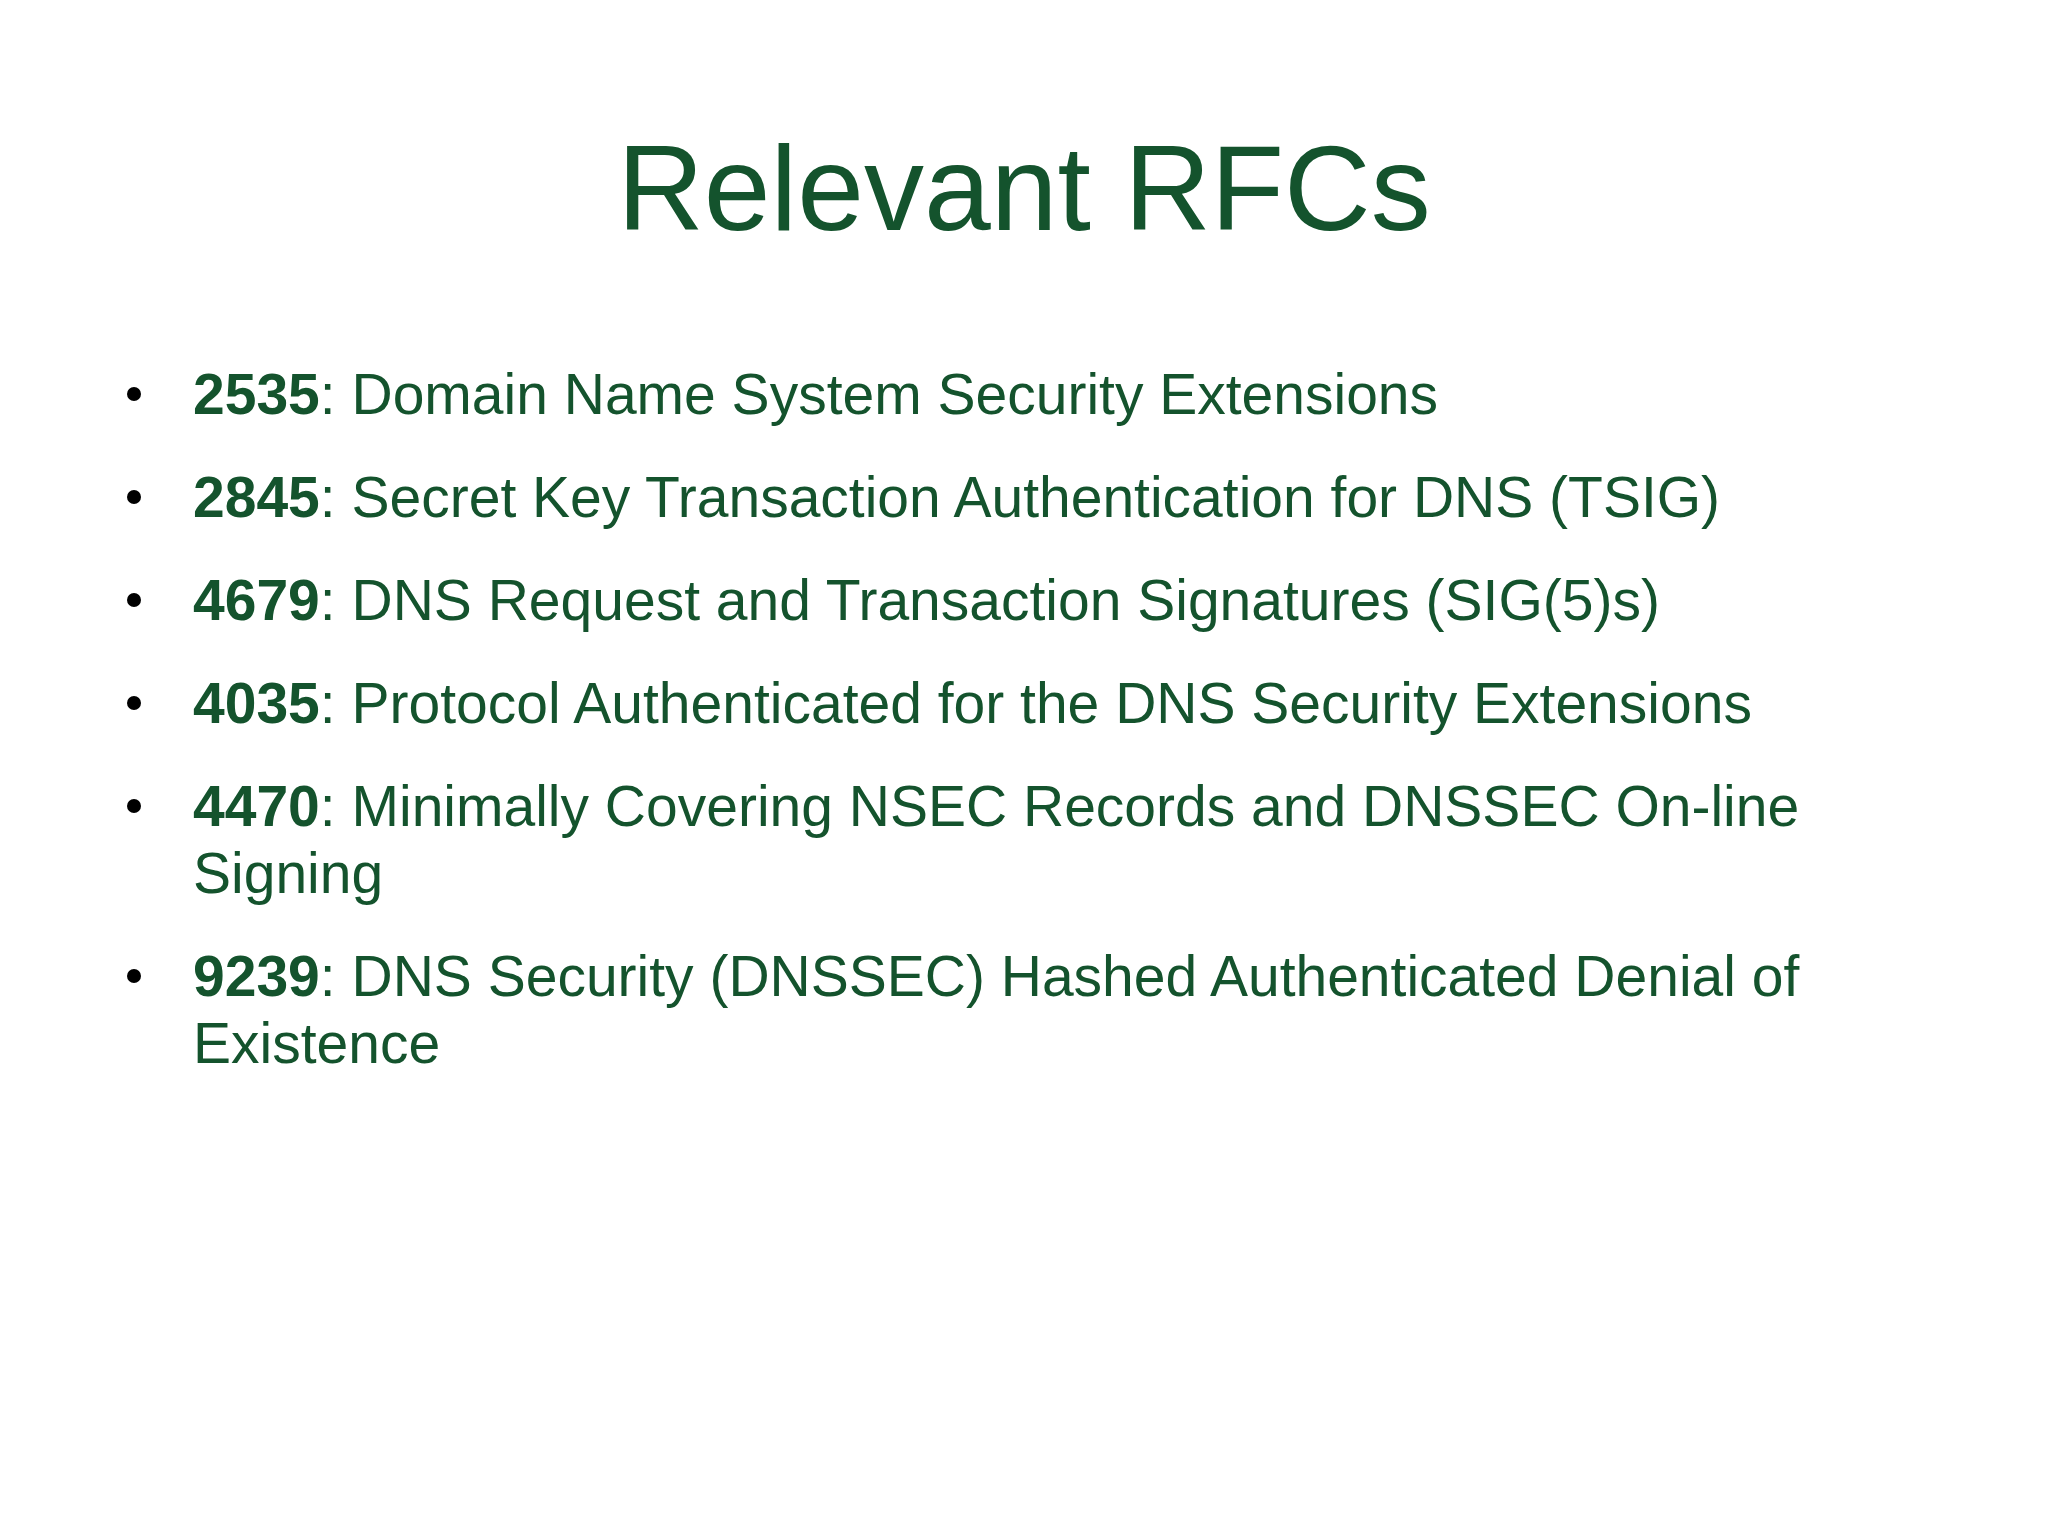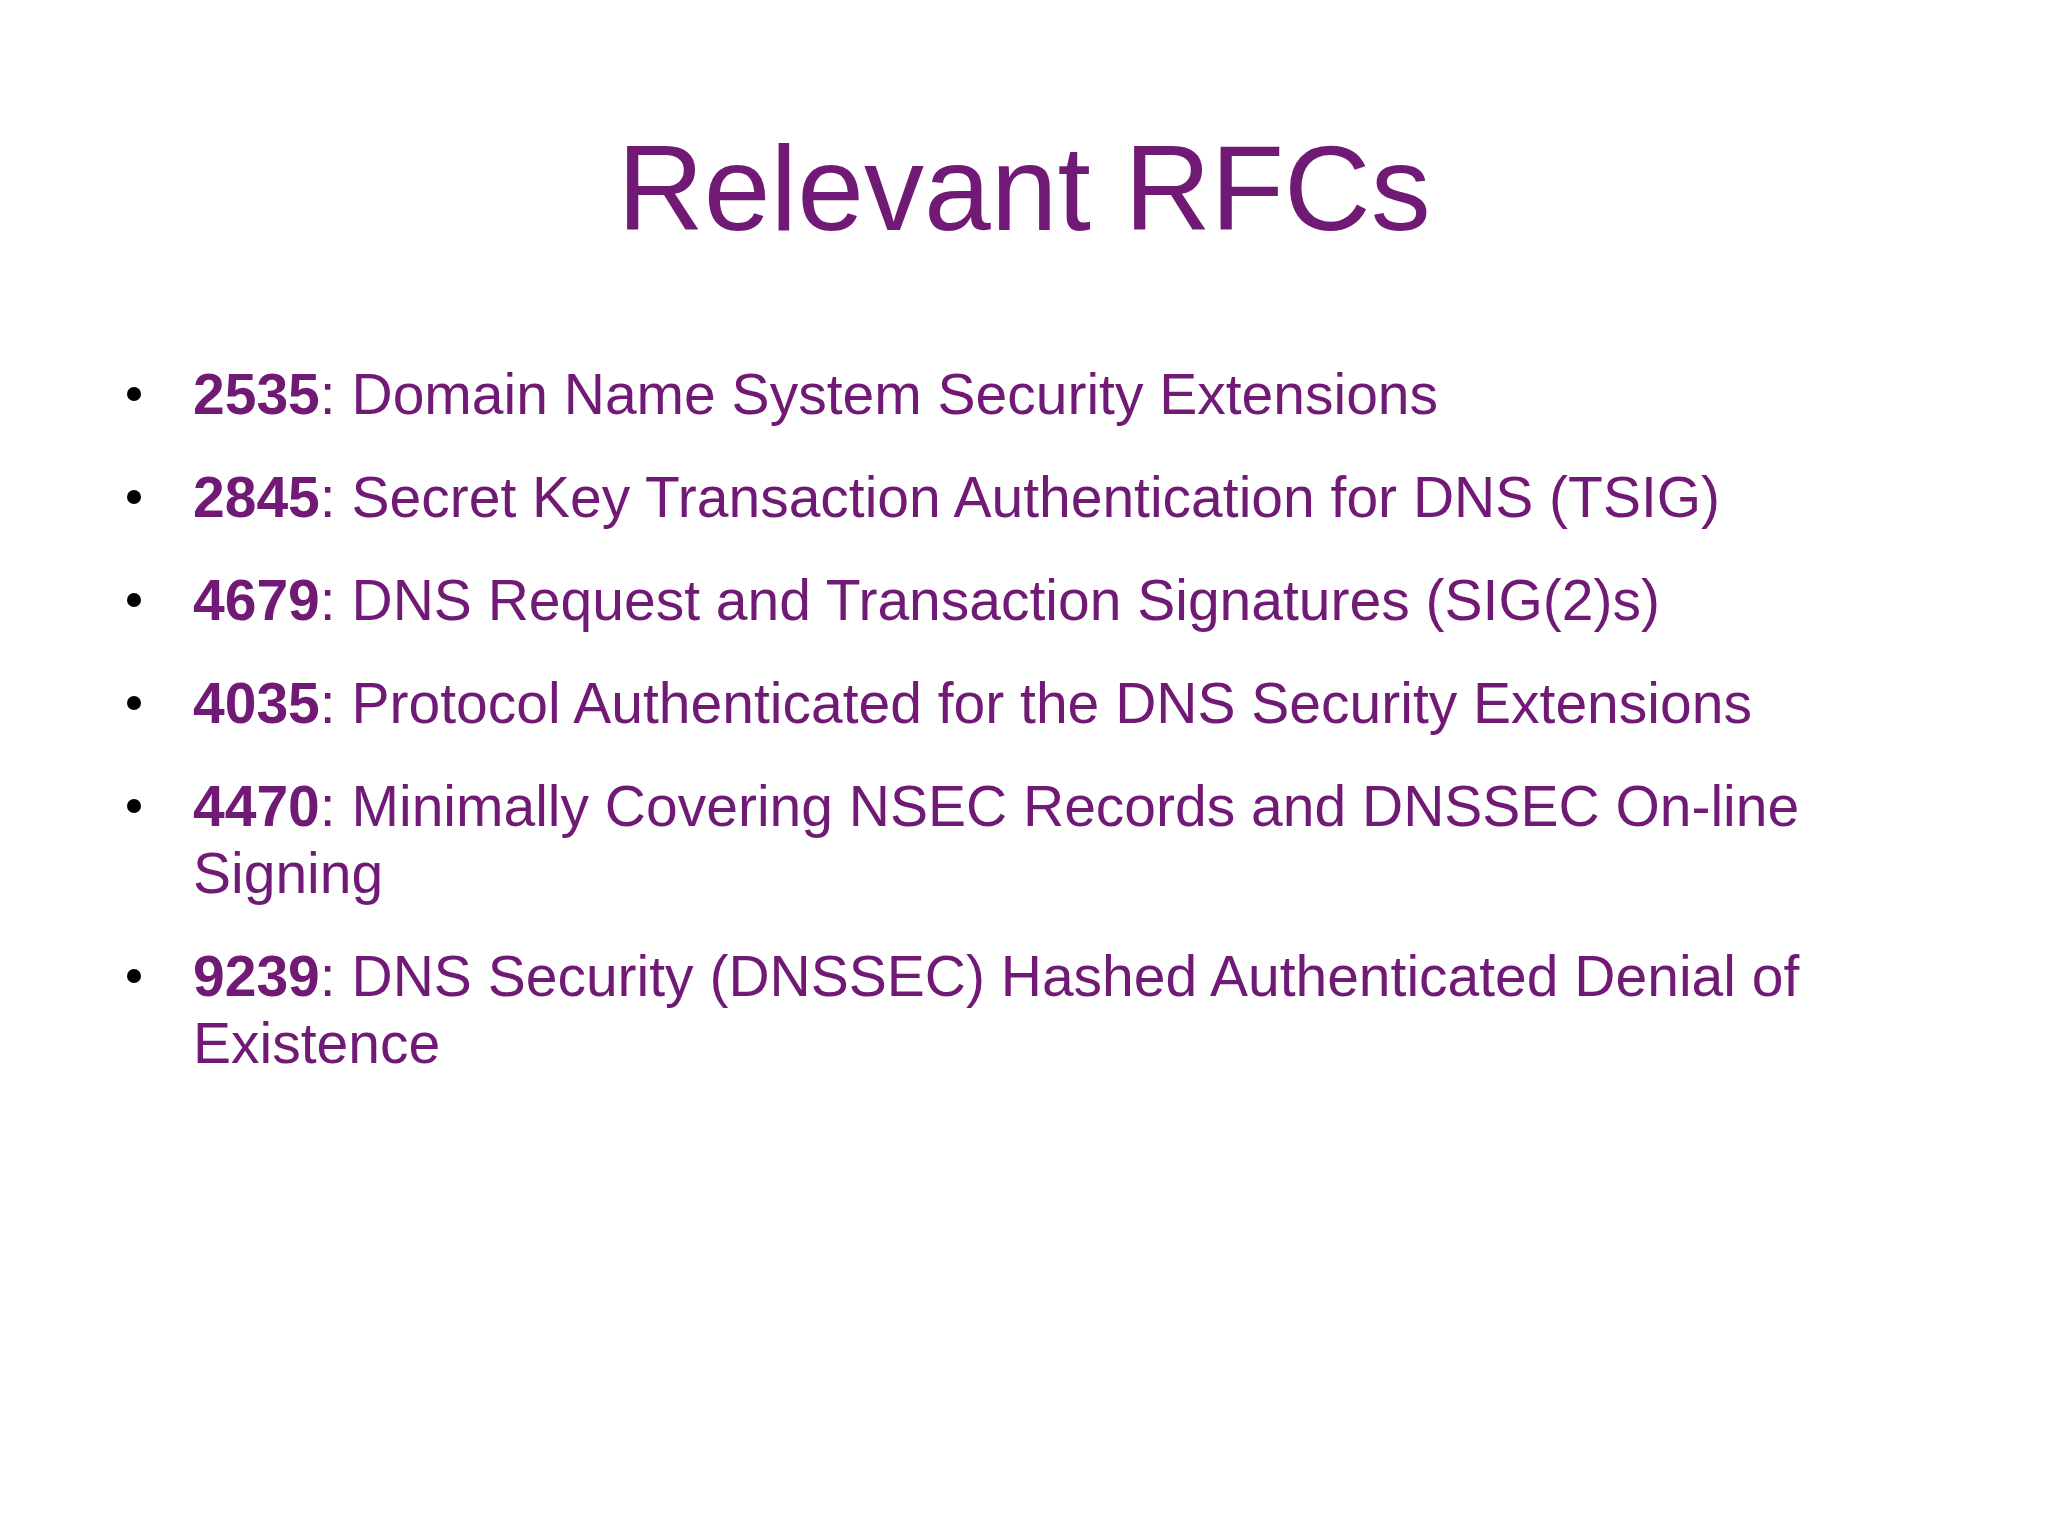--- a/index.html
+++ b/index.html
@@ -12,7 +12,7 @@
     width: 2048px;
     height: 1535px;
     background: #ffffff;
-    color: #701a75;
+    color: #14532d;
     font-family: "Liberation Sans", sans-serif;
     overflow: hidden;
   }

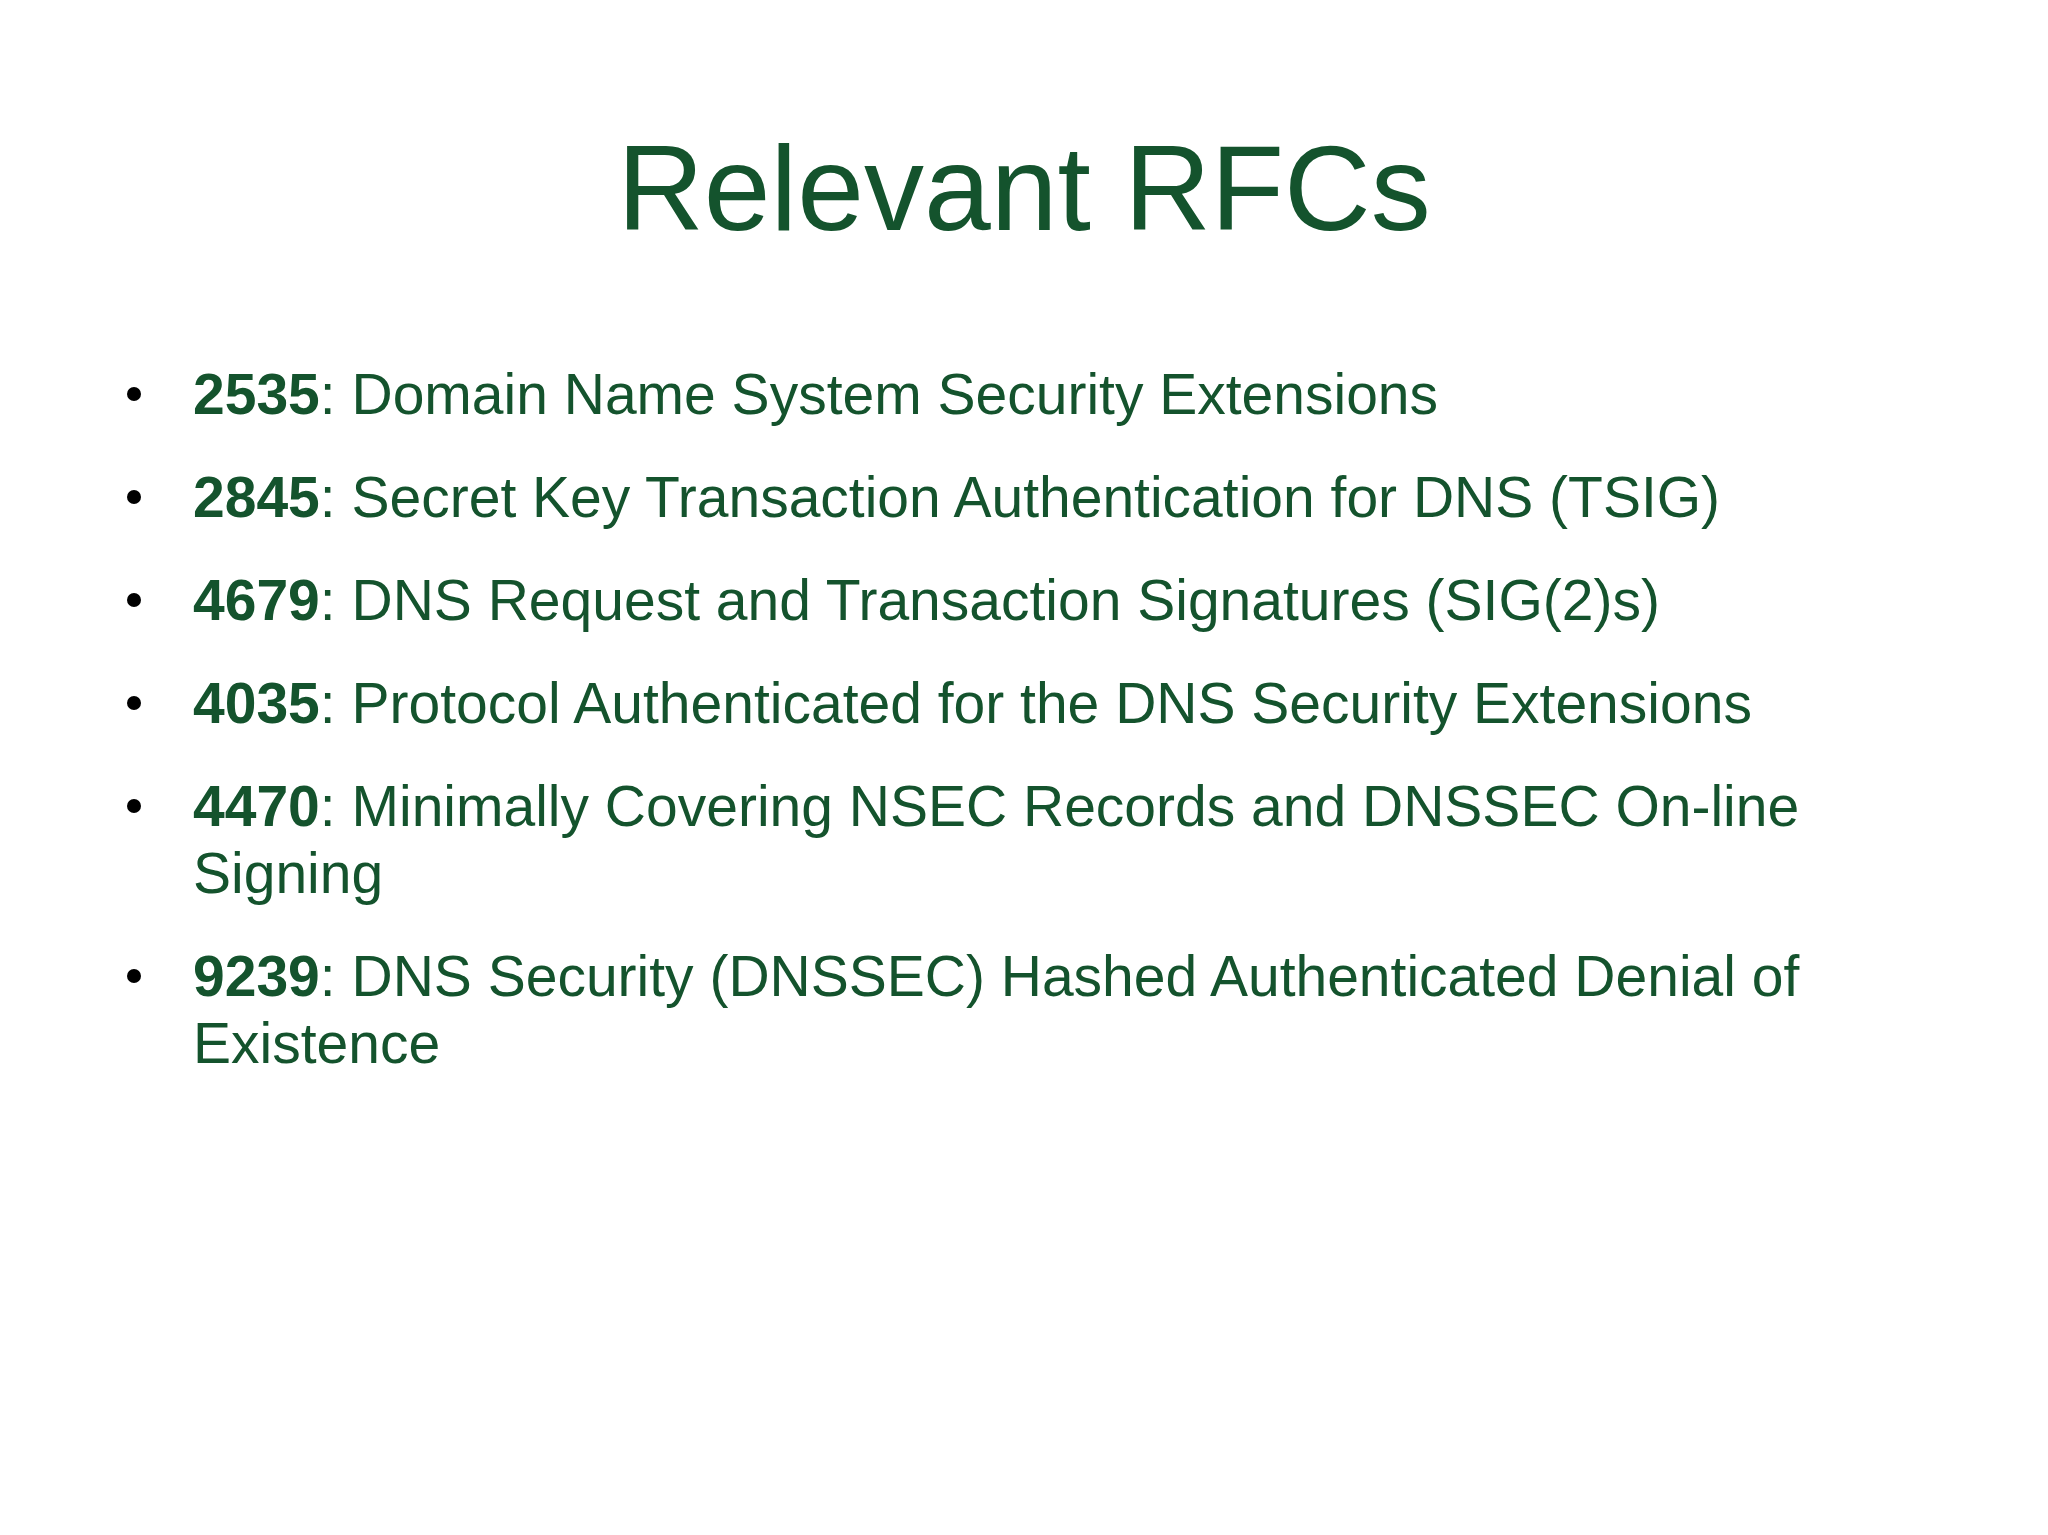--- a/index.html
+++ b/index.html
@@ -70,7 +70,7 @@
 
     <li class="bullet-item">
       <span class="bullet-dot"></span>
-      <span class="rfc-number">4679</span><span>: DNS Request and Transaction Signatures (SIG(2)s)</span>
+      <span class="rfc-number">4679</span><span>: DNS Request and Transaction Signatures (SIG(5)s)</span>
     </li>
 
 

